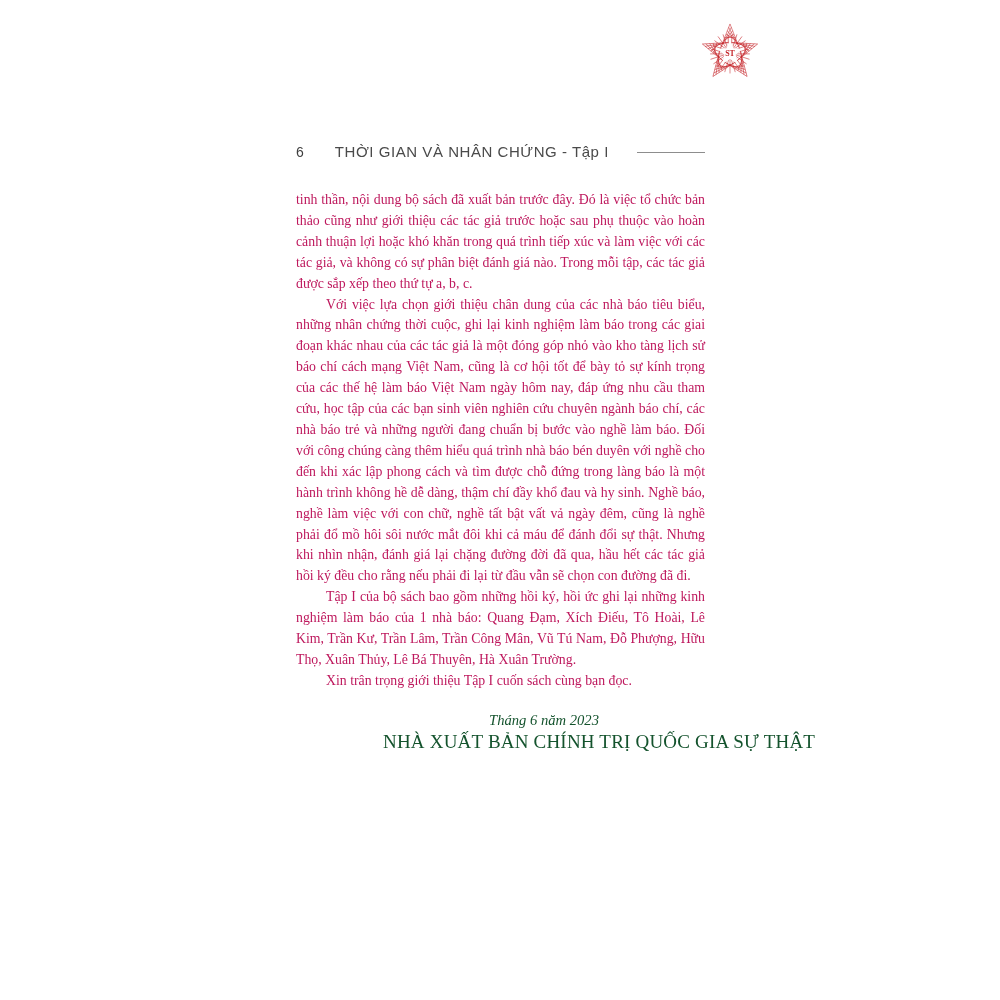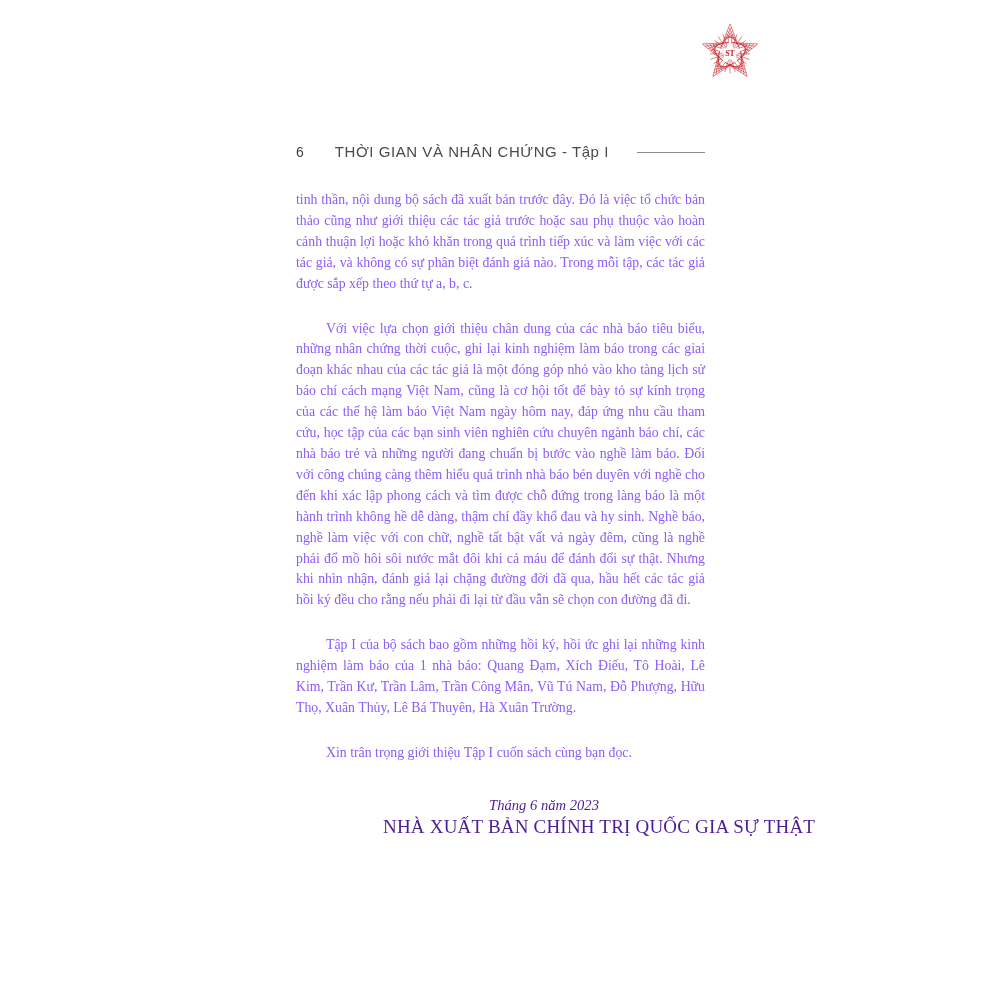--- a/index.html
+++ b/index.html
@@ -57,7 +57,7 @@
     text-align: justify;
     font-size: 13.8px;
     line-height: 20.9px;
-    color: #8b5cf6;
+    color: #be185d;
   }
   .body-text p.indented { text-indent: 30px; margin-top: 24px; }
   .signature {

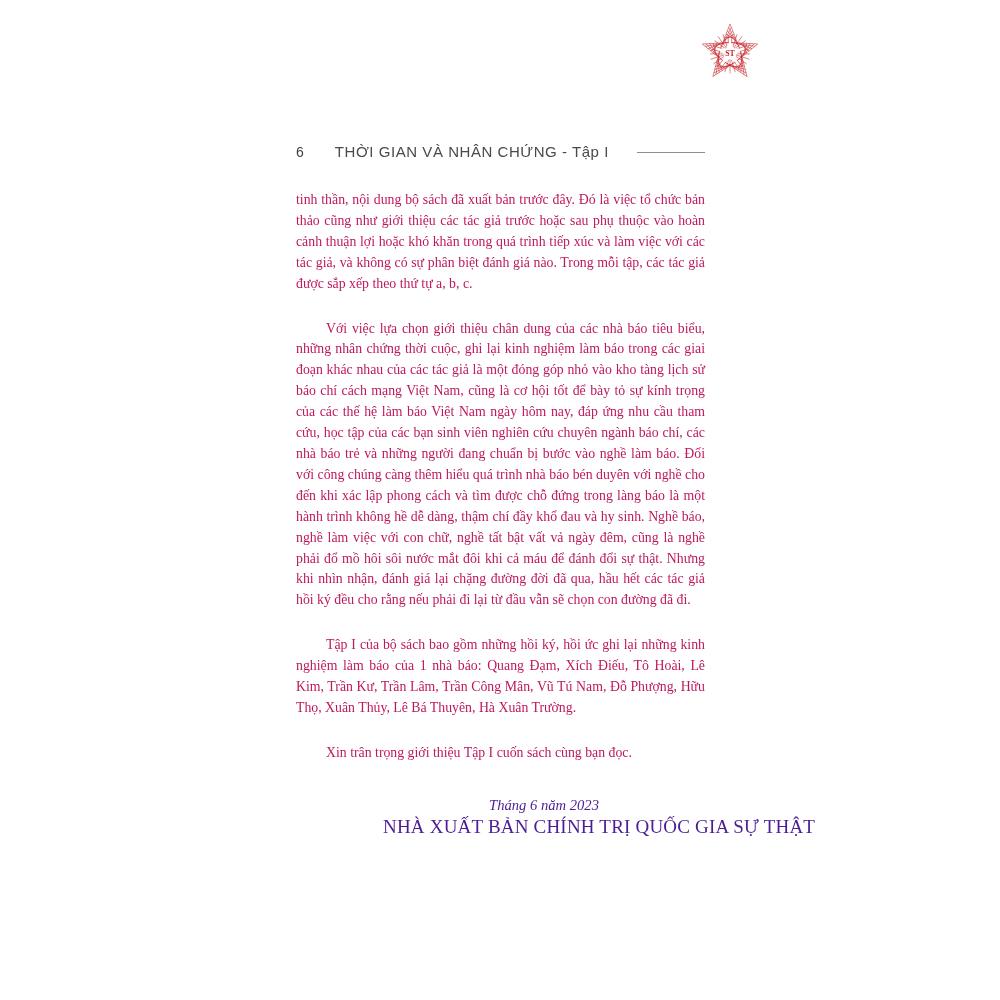--- a/index.html
+++ b/index.html
@@ -59,7 +59,7 @@
     line-height: 20.9px;
     color: #be185d;
   }
-  .body-text p.indented { text-indent: 30px; margin-top: 24px; }
+  .body-text p.indented { text-indent: 30px; }
   .signature {
     margin-top: 30px;
     margin-left: auto;

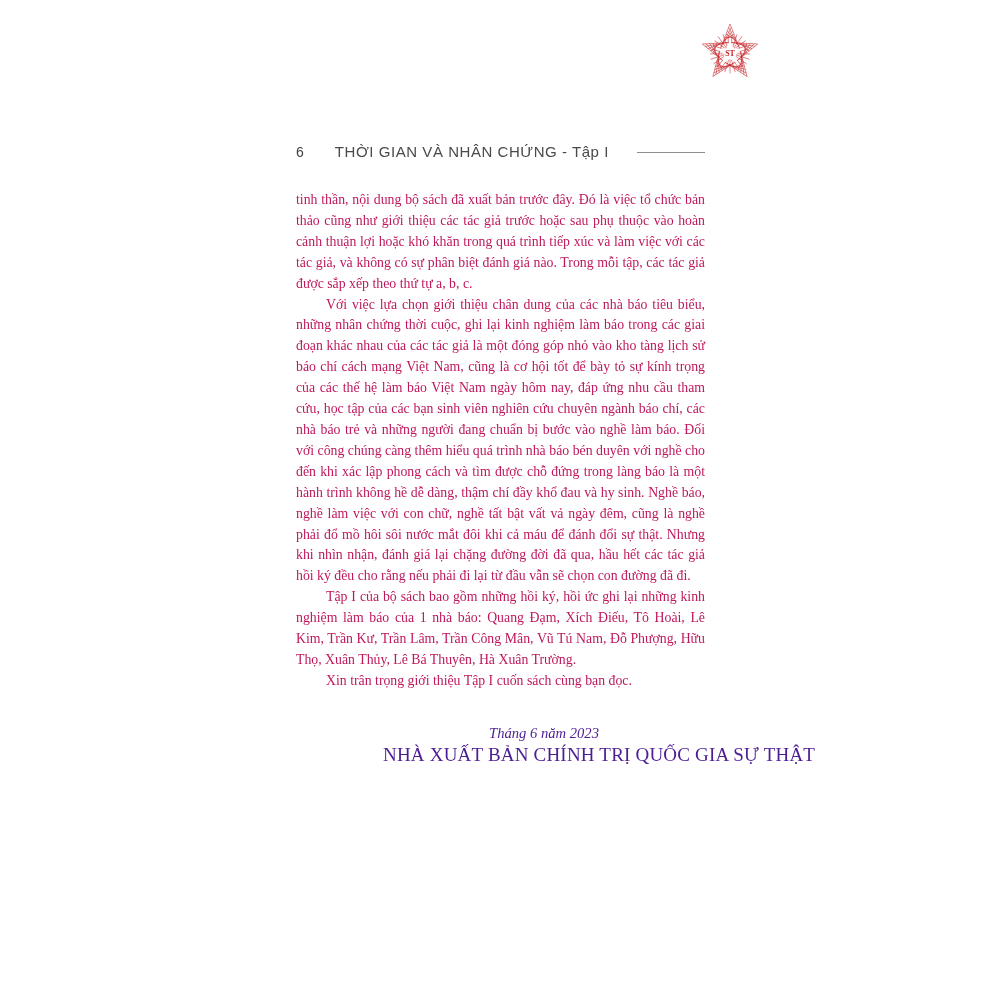--- a/index.html
+++ b/index.html
@@ -61,11 +61,11 @@
   }
   .body-text p.indented { text-indent: 30px; }
   .signature {
-    margin-top: 30px;
+    margin-top: 17px;
     margin-left: auto;
     width: 322px;
     text-align: center;
-    color: #4c1d95;
+    color: #14532d;
   }
   .signature .date-line {
     font-style: italic;

